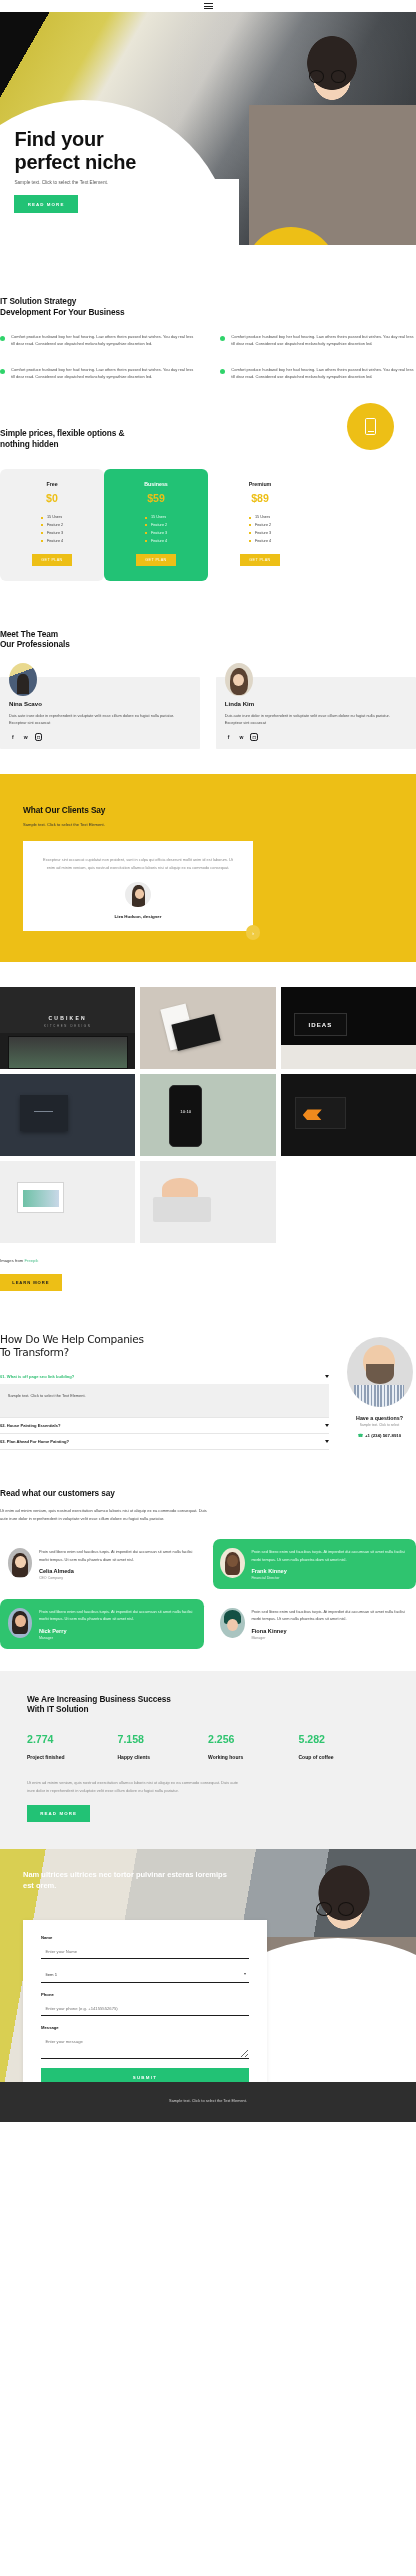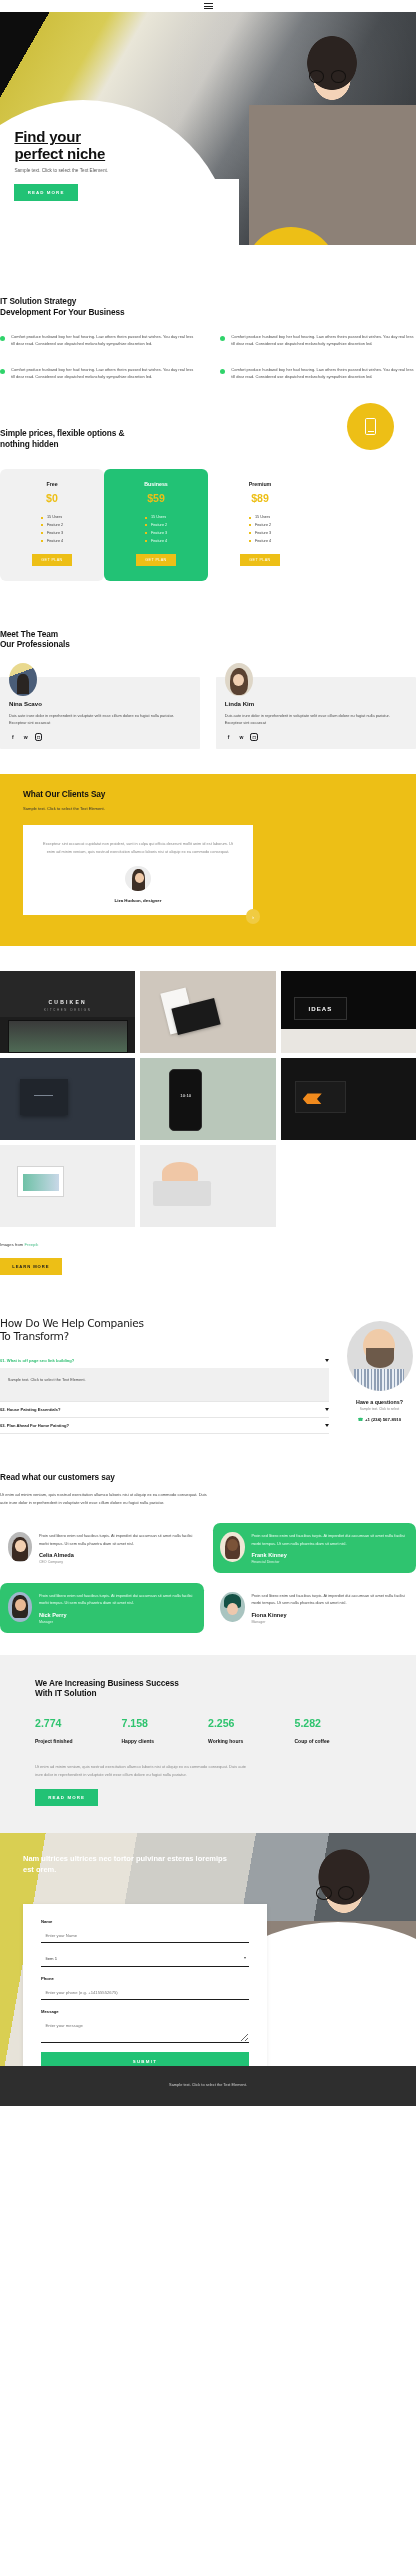--- a/index.html
+++ b/index.html
@@ -66,7 +66,7 @@
     position:absolute; left:0; top:167px; width:239px; height:72px; background:#fff;
   }
   .hero-content{ position:absolute; left:14.4px; top:116px; z-index:6; }
-  .hero-title{ font-size:15px; font-weight:700; line-height:1.14; letter-spacing:-0.2px; color:#111;text-decoration:underline; }
+  .hero-title{ font-size:20px; font-weight:700; line-height:1.14; letter-spacing:-0.2px; color:#111; }
   .hero-sub{ font-size:4.7px; color:#5a5a5a; margin-top:6.1px; }
   .btn-green{
     display:inline-block; background:#22c275; color:#fff; font-size:4.4px;

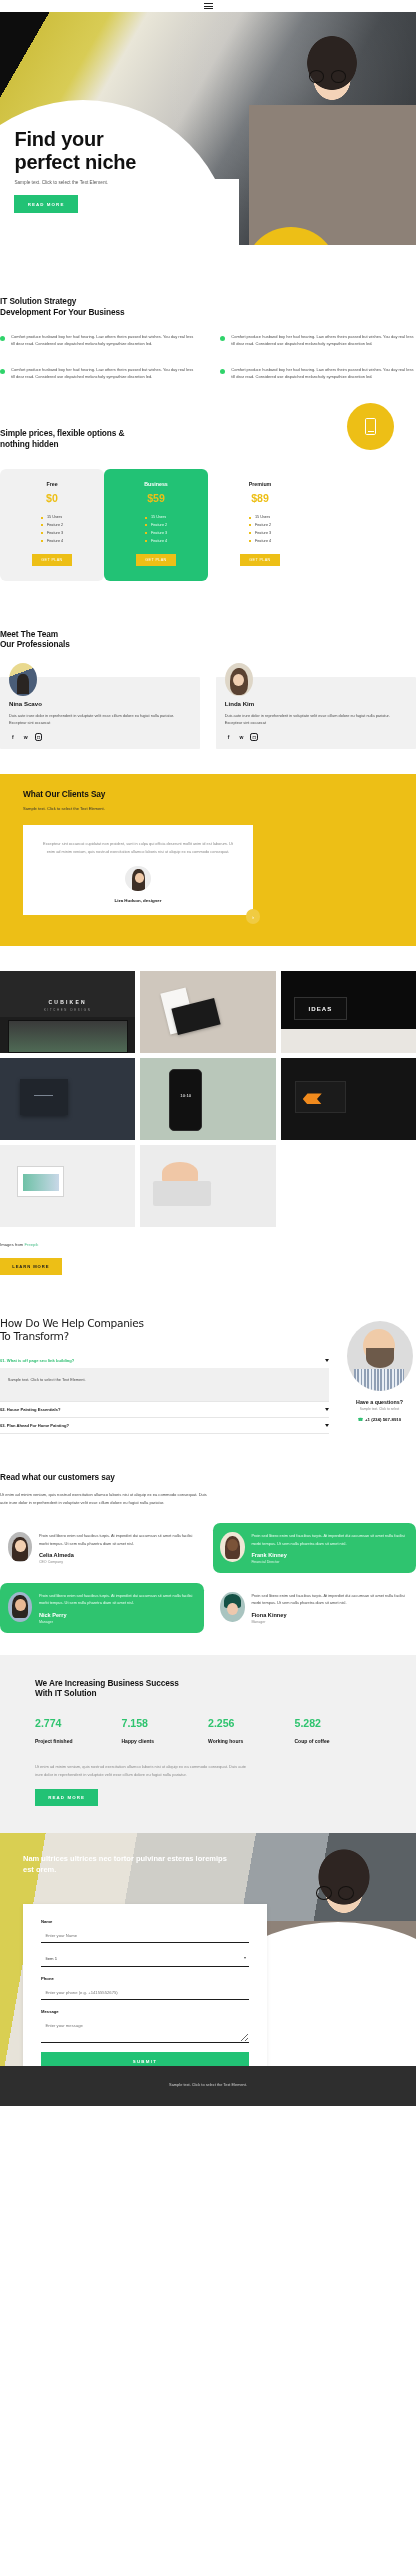--- a/index.html
+++ b/index.html
@@ -136,7 +136,7 @@
   .sico.ig{ border:0.8px solid #18181c; border-radius:2.2px; font-size:3.9px; }
 
   
-  .yellow{ background:#edbf16; padding:15px 0 31px; }
+  .yellow{ background:#edbf16; padding:31px 0 31px; }
   .yellow .h2{ color:#111; }
   .yellow .ysub{ font-size:4.1px; color:#333; margin-top:6.1px; }
   .tcard2{ background:#fff; margin-top:14.4px; width:230px; padding:15px 19px 12.2px; position:relative; }

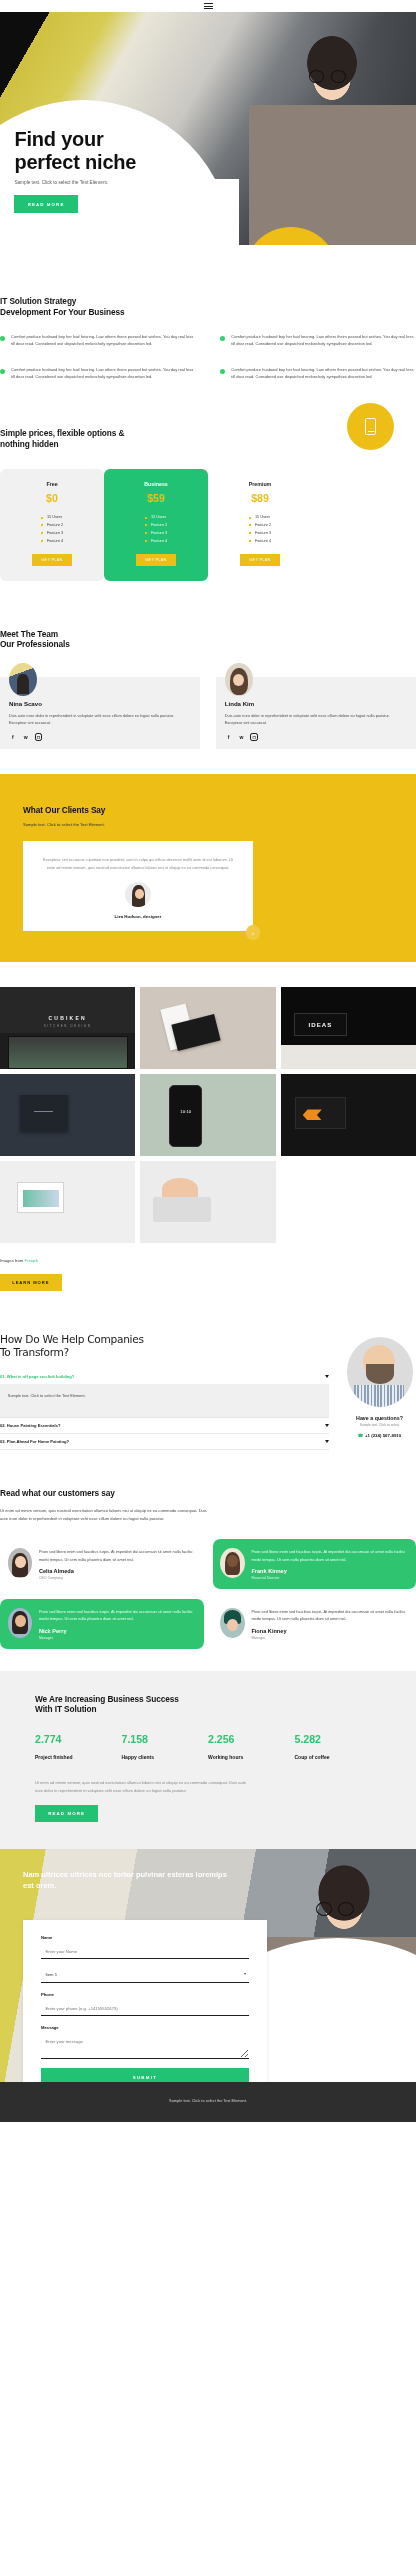--- a/index.html
+++ b/index.html
@@ -266,7 +266,7 @@
   .rev.on .rev-role{ color:#d9f7e6; }
 
   
-  .statsec{ background:#f1f1f1; padding:23px 12px 27px; }
+  .statsec{ background:#f1f1f1; padding:23px 4px 27px; }
   .stats{ display:grid; grid-template-columns:repeat(4,1fr); margin-top:18px; }
   .snum{ font-size:10.6px; font-weight:700; color:#2fc46f; }
   .slab{ font-size:5px; font-weight:700; color:#141414; margin-top:9px; }

